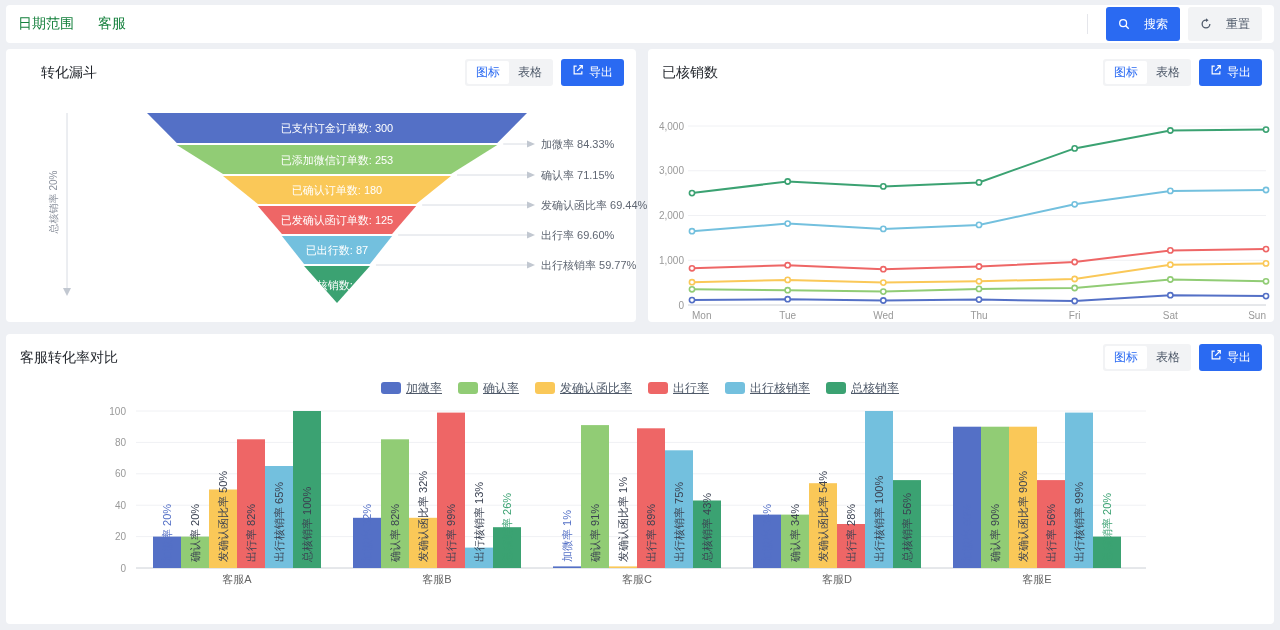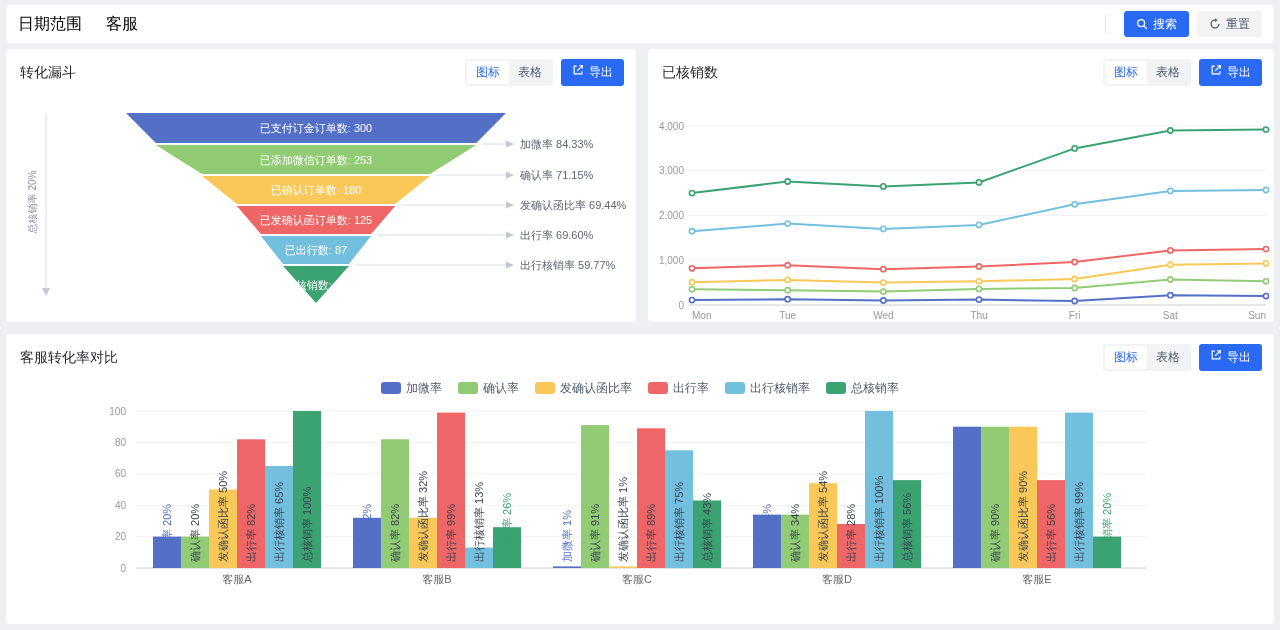--- a/index.html
+++ b/index.html
@@ -15,7 +15,7 @@
     background:#fff; border-radius:4px;
     display:flex; align-items:center; padding:0 12px; gap:8px;
   }
-  .field-label { color:#000000; font-size:16px; white-space:nowrap; }
+  .field-label { color:#15803d; font-size:14px; white-space:nowrap; }
   .range-picker {
     display:flex; align-items:center; gap:6px;
     background:#f2f3f5; border-radius:3px; height:26px;

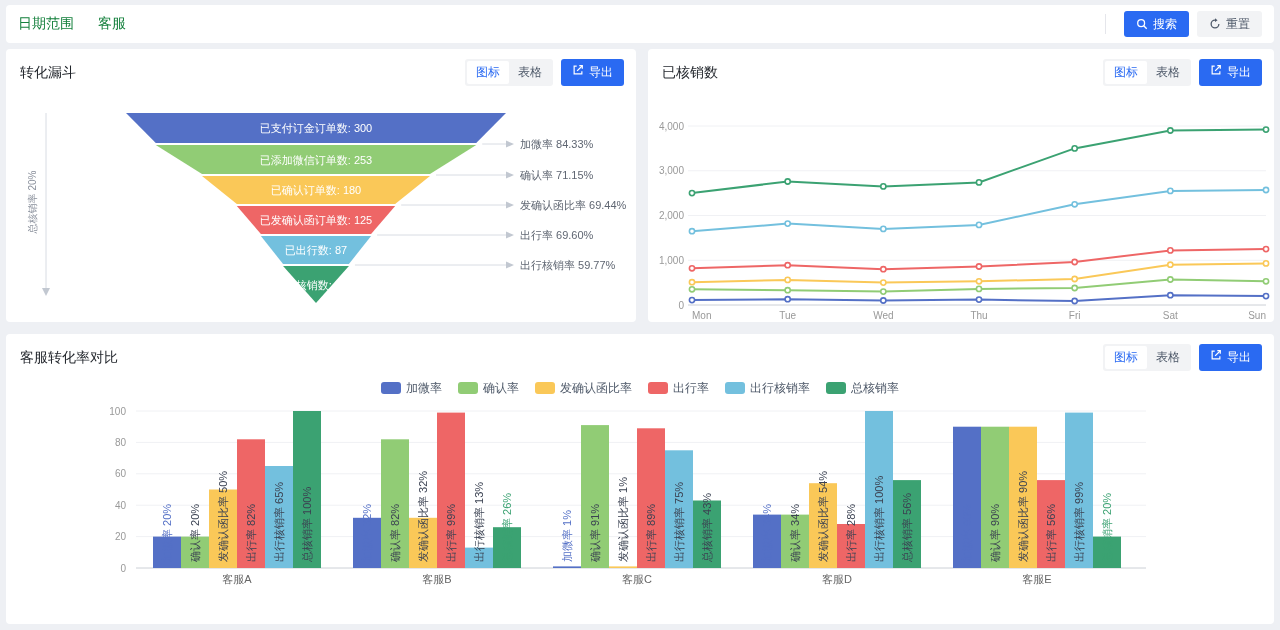--- a/index.html
+++ b/index.html
@@ -31,7 +31,7 @@
   .spacer { flex:1; }
   .vdivider { width:1px; height:20px; background:#e5e6eb; margin:0 10px; }
   .btn {
-    display:inline-flex; align-items:center; gap:5px; height:26px;
+    display:inline-flex; align-items:center; gap:14px; height:34px;
     padding:6px 12px; border-radius:3px; font-size:12px; cursor:pointer;
     border:none; white-space:nowrap;
   }

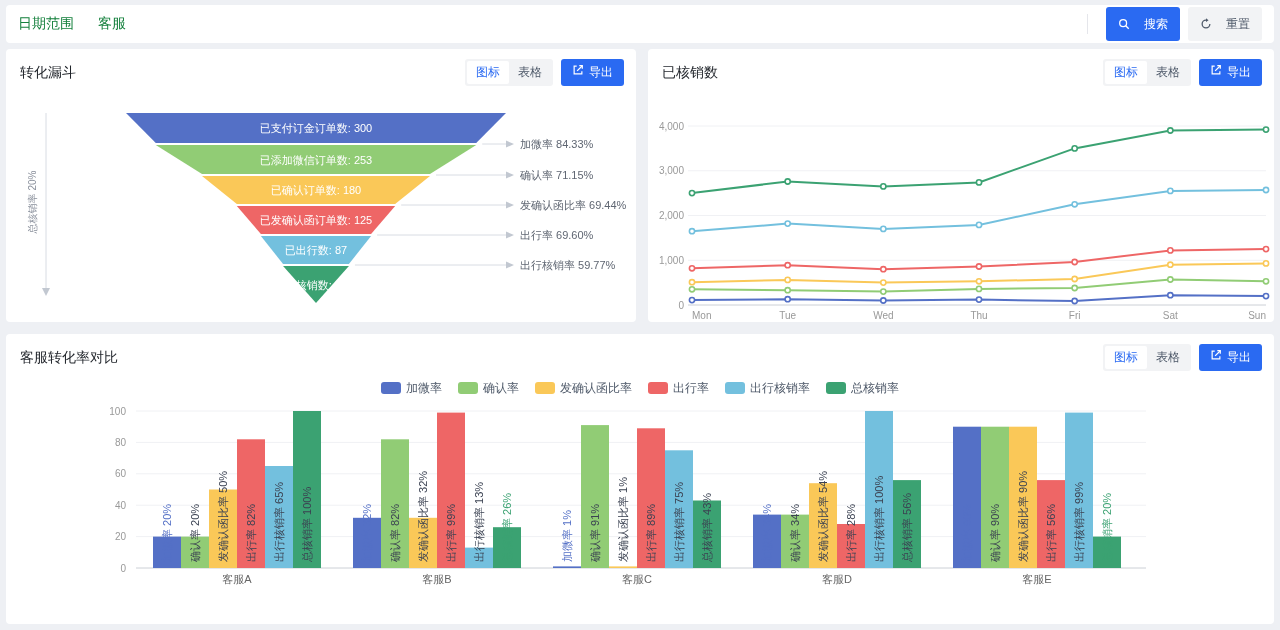--- a/index.html
+++ b/index.html
@@ -40,7 +40,7 @@
   .panel {
     position:absolute; background:#fff; border-radius:4px;
   }
-  .panel-funnel { left:6px;  top:49px; width:630px; height:273px; }
+  .panel-funnel { left:6px;  top:49px; width:630px; height:273px;padding-left:21px; }
   .panel-trend  { left:648px; top:49px; width:626px; height:273px; }
   .panel-bars   { left:6px;  top:334px; width:1268px; height:290px; }
   .panel-header {

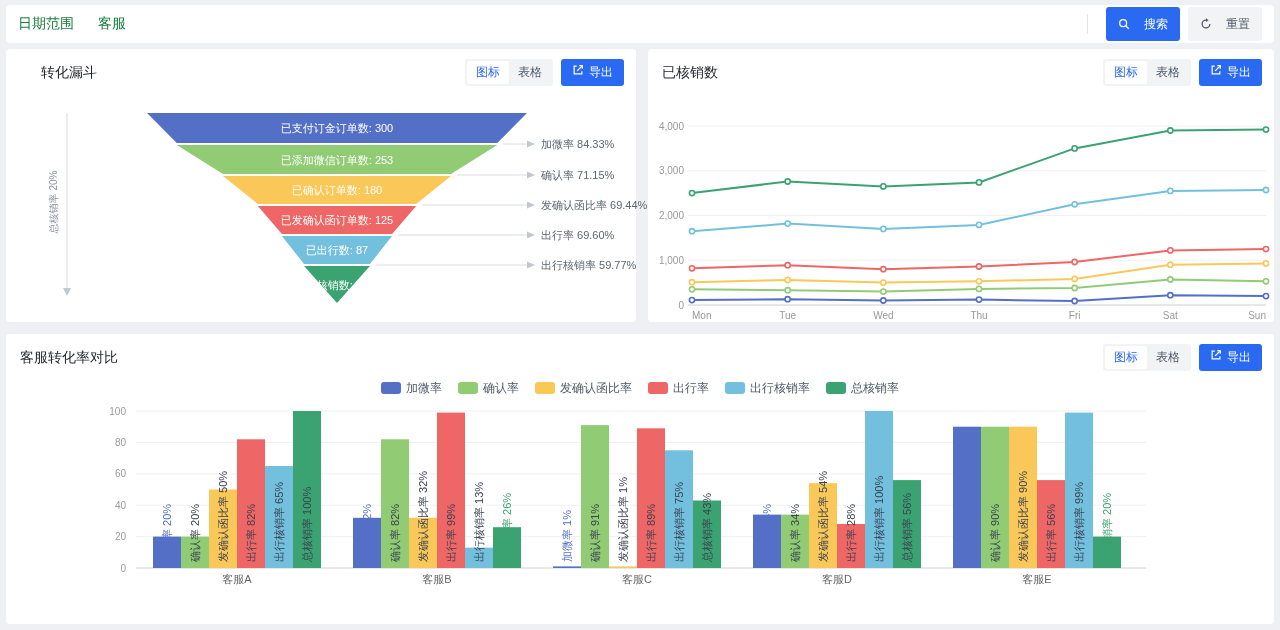--- a/index.html
+++ b/index.html
@@ -62,7 +62,7 @@
     display:flex; justify-content:center; gap:16px; align-items:center;
     margin-top:4px; height:18px; font-size:12px; color:#4e5969;
   }
-  .legend-item { display:inline-flex; align-items:center; gap:5px; cursor:pointer; }
+  .legend-item { display:inline-flex; align-items:center; gap:5px; cursor:pointer;text-decoration:underline; }
   .legend-swatch { width:20px; height:12px; border-radius:3px; display:inline-block; }
   svg text { font-family:"Liberation Sans","DejaVu Sans",sans-serif; }
   .icon-svg { display:block; }

